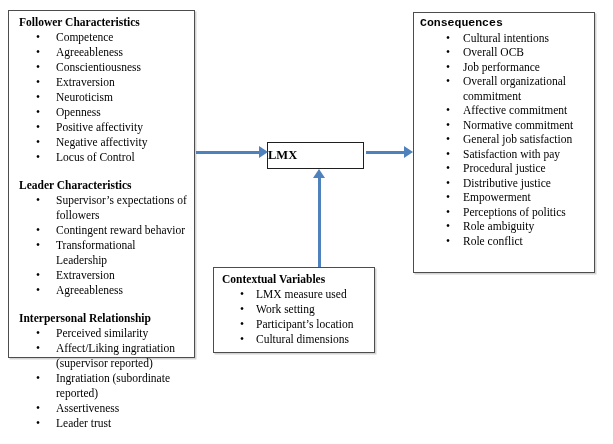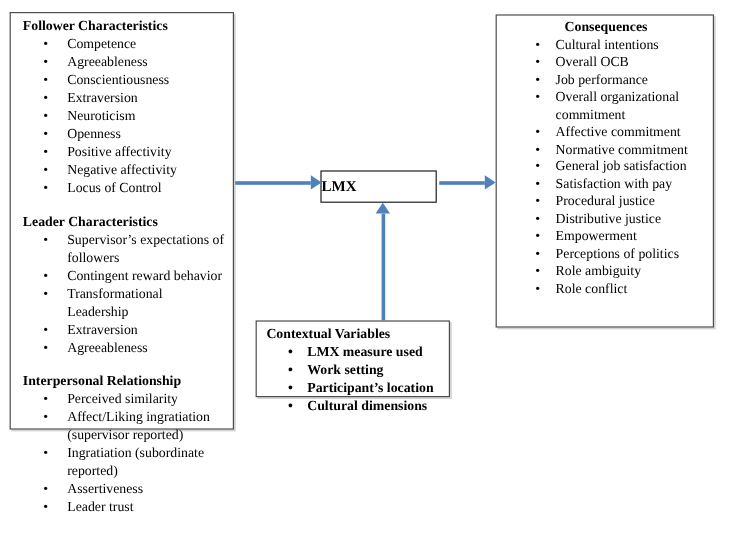--- a/index.html
+++ b/index.html
@@ -63,7 +63,7 @@
 
   
   #right-box { left: 413px; top: 12px; width: 182px; height: 261px; padding: 3px 4px 0 6px; }
-  #right-box .box-title { text-align: center; line-height: 14.5px; }
+  #right-box .box-title { line-height: 14.5px; font-family: Liberation Mono, monospace; }
   #right-box ul.bullets li { padding-left: 43px; line-height: 14.5px; }
   #right-box ul.bullets li::before { left: 26px; }
 

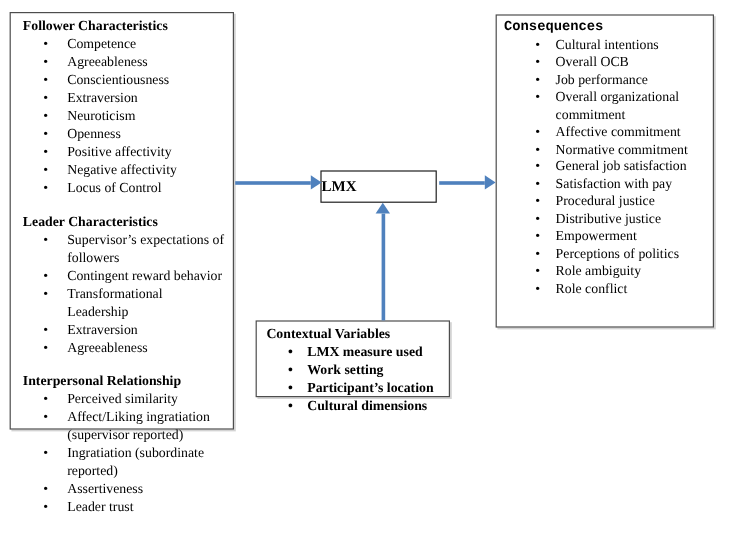--- a/index.html
+++ b/index.html
@@ -68,7 +68,7 @@
   #right-box ul.bullets li::before { left: 26px; }
 
   
-  #contextual-box { left: 213px; top: 267px; width: 162px; height: 64px; padding: 4px 4px 0 8px; }
+  #contextual-box { left: 213px; top: 267px; width: 162px; height: 86px; padding: 4px 4px 0 8px; }
   #contextual-box ul.bullets li { padding-left: 34px; font-weight: bold; }
   #contextual-box ul.bullets li::before { left: 18px; }
 

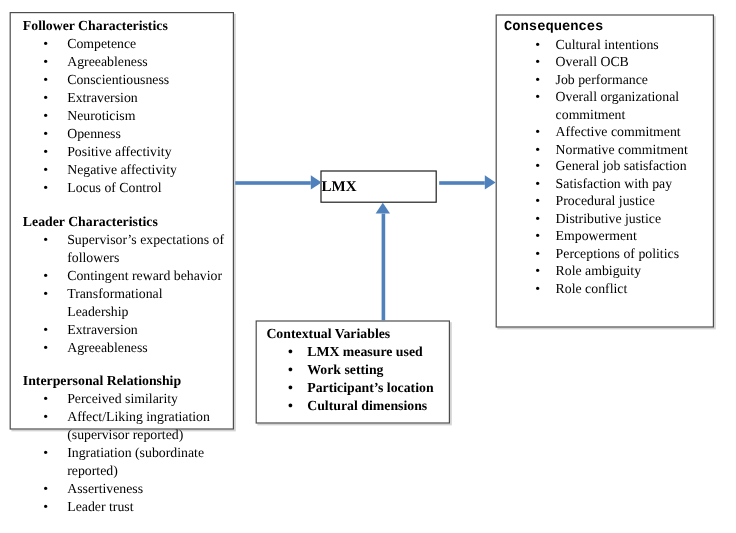--- a/index.html
+++ b/index.html
@@ -69,7 +69,7 @@
 
   
   #contextual-box { left: 213px; top: 267px; width: 162px; height: 86px; padding: 4px 4px 0 8px; }
-  #contextual-box ul.bullets li { padding-left: 34px; font-weight: bold; }
+  #contextual-box ul.bullets li { padding-left: 34px; }
   #contextual-box ul.bullets li::before { left: 18px; }
 
   

